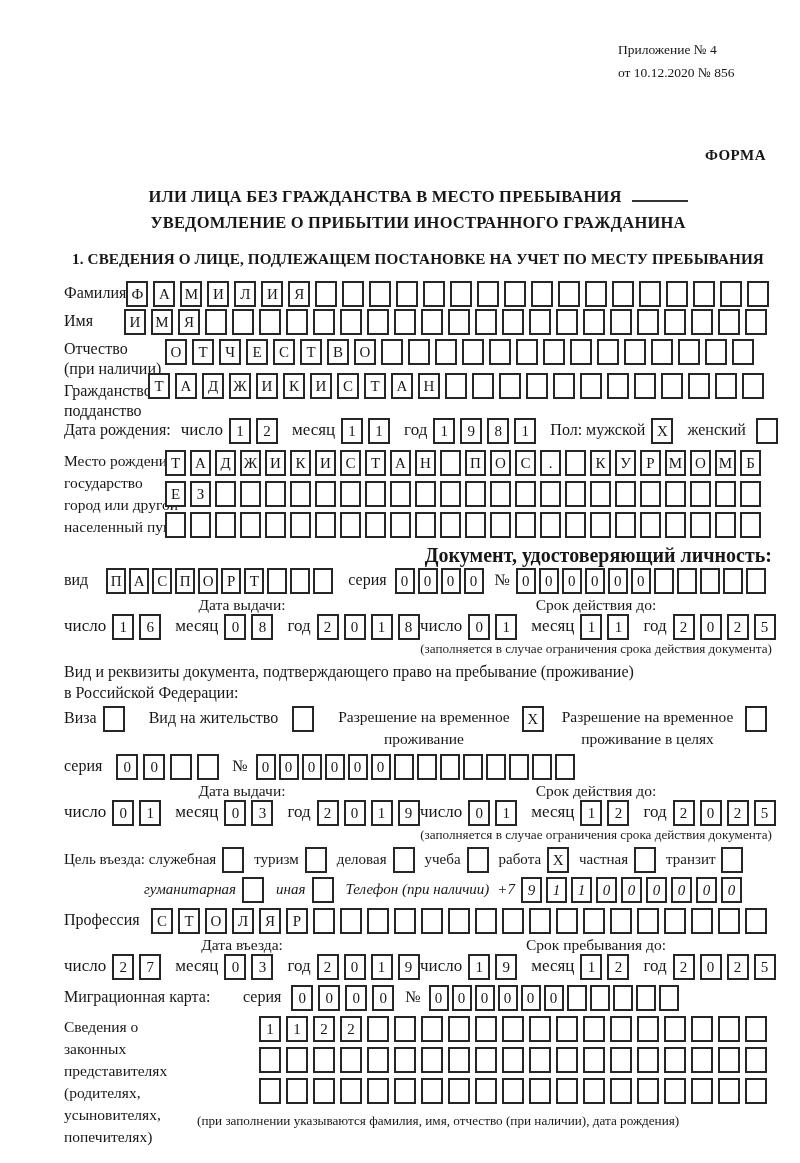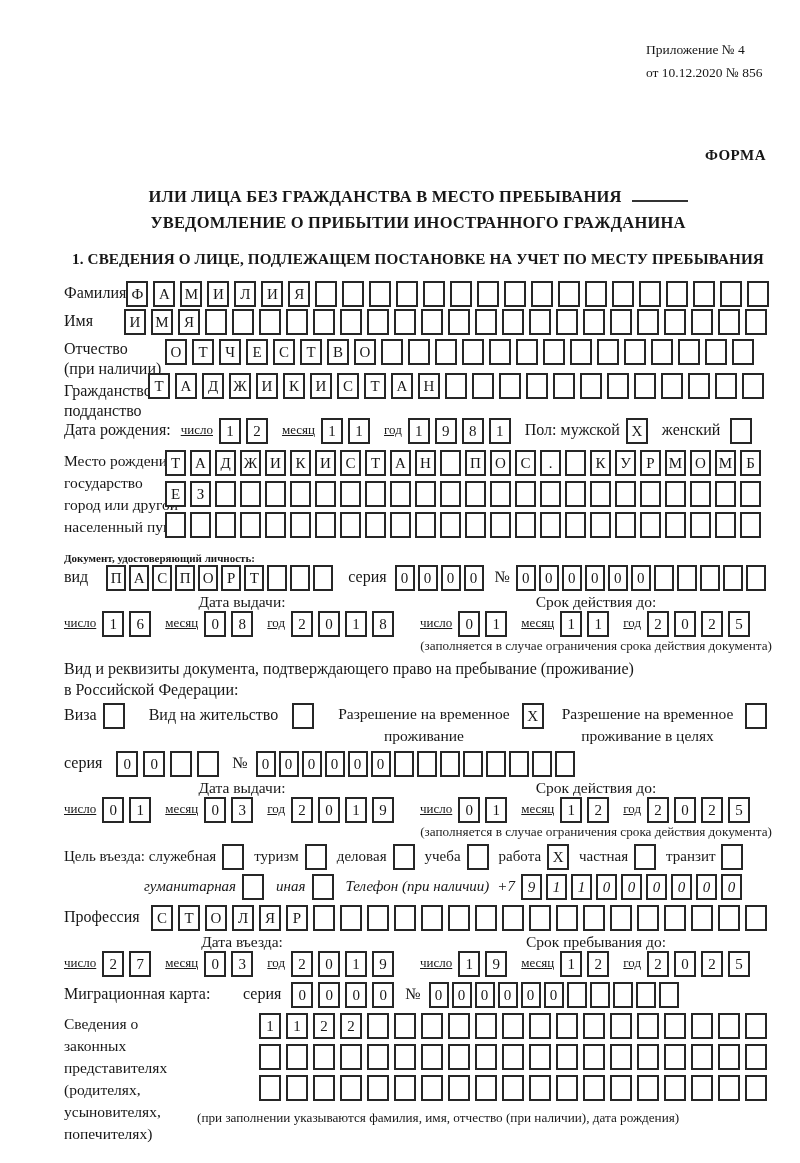--- a/index.html
+++ b/index.html
@@ -10,7 +10,7 @@
     overflow:hidden;
   }
   
-  .annex{position:absolute;top:38px;left:646px;font-size:13.5px;line-height:23px;}
+  .annex{position:absolute;top:38px;left:618px;font-size:13.5px;line-height:23px;}
   .annex .note{margin-top:7px;line-height:22px;}
   .forma{position:absolute;top:147px;right:34px;font-weight:bold;font-size:15px;letter-spacing:.5px;}
   

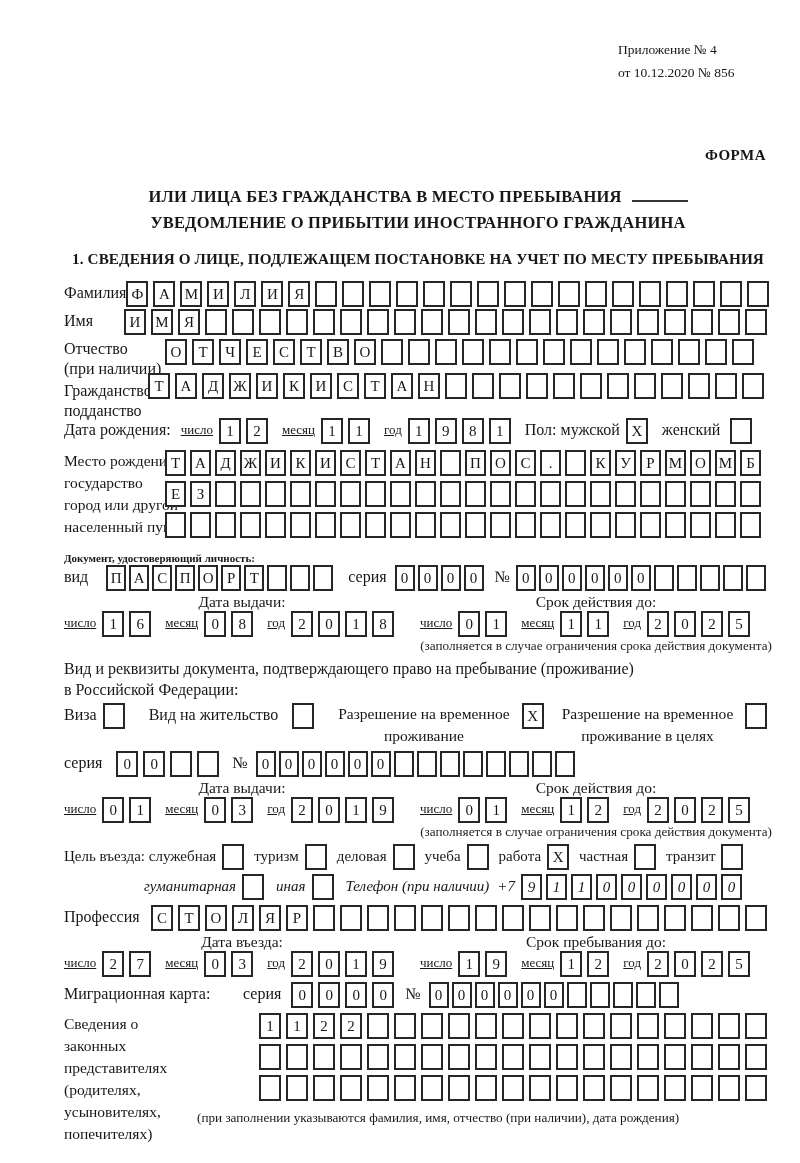--- a/index.html
+++ b/index.html
@@ -51,7 +51,7 @@
   .col-r{flex:1;}
   .dhead{text-align:center;font-size:15.5px;line-height:18px;}
   .dgrp{display:inline-flex;align-items:flex-start;}
-  .flbl{font-size:13px;line-height:24px;margin-right:6px;text-decoration:underline;}
+  .flbl{font-size:17px;line-height:24px;margin-right:6px;}
   .dgrp .cells{margin-right:9px;}
   .note-right{text-align:right;font-size:13.2px;line-height:16px;color:#1d1d1d;}
   .para{font-size:16px;line-height:21px;}

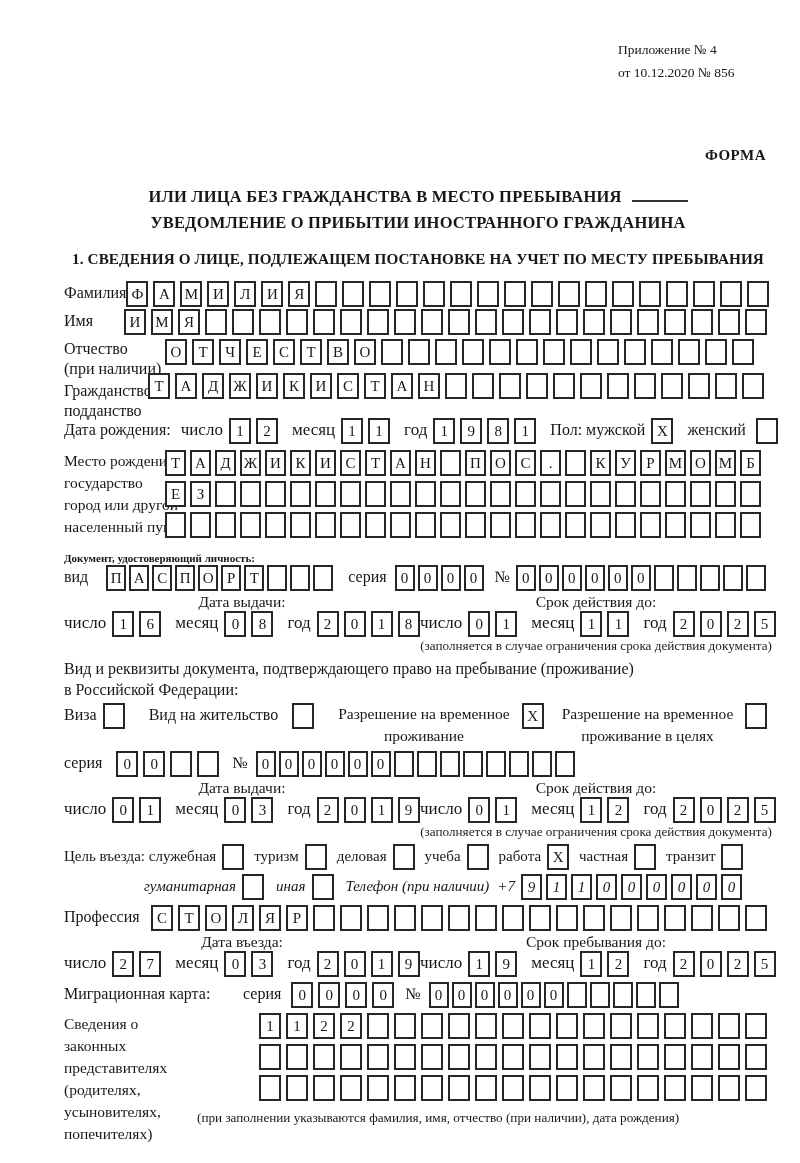--- a/index.html
+++ b/index.html
@@ -44,7 +44,7 @@
   .h34{height:34px;overflow:visible;} .h45{height:45px;overflow:visible;}
   .stack{display:flex;flex-direction:column;}
   .stack .cells{margin-bottom:5px;}
-  .doc-heading{margin-top:9px;text-align:left;font-weight:bold;font-size:11px;}
+  .doc-heading{margin-top:1px;text-align:right;font-weight:bold;font-size:20px;}
   
   .twocol{display:flex;}
   .col-l{width:356px;flex:0 0 auto;}

